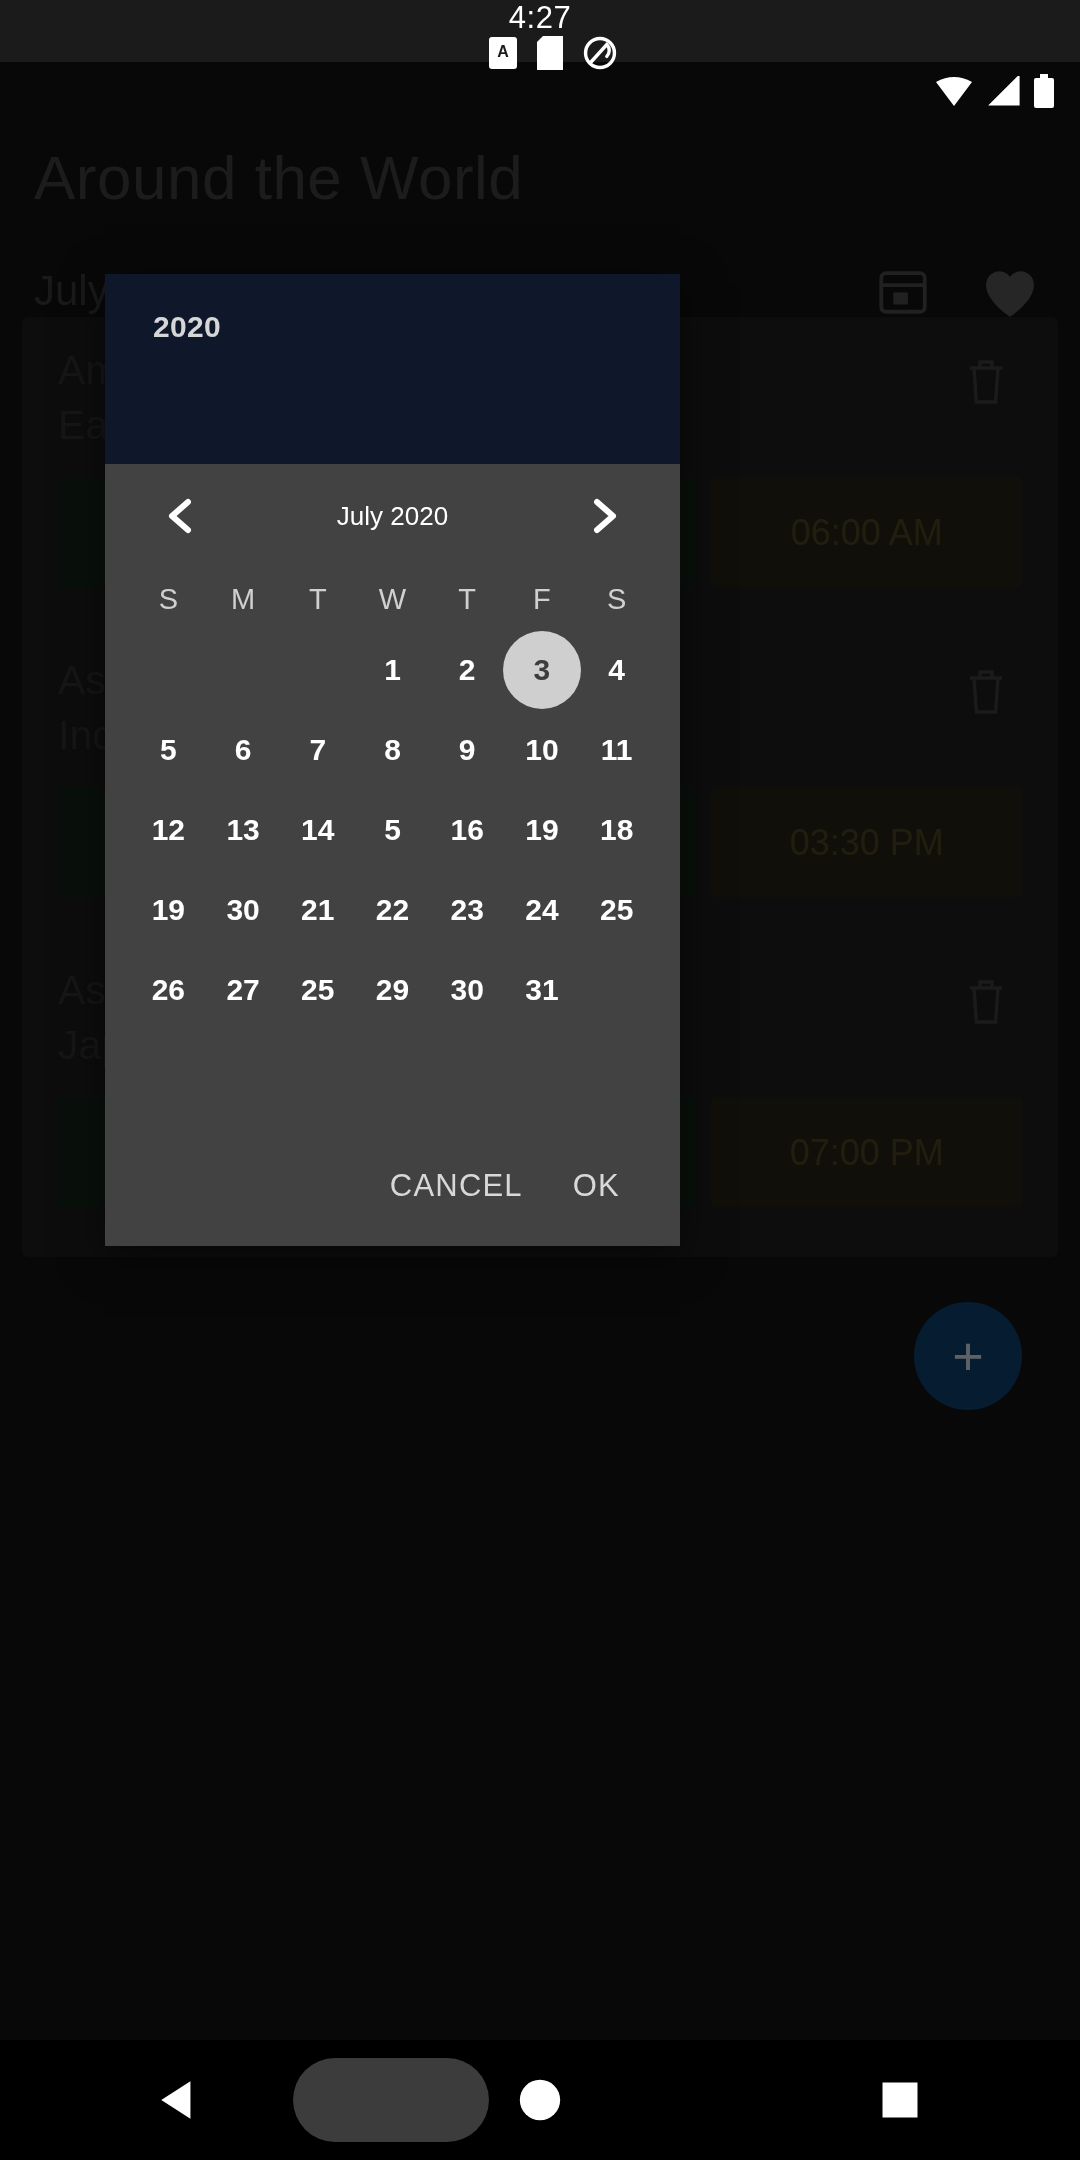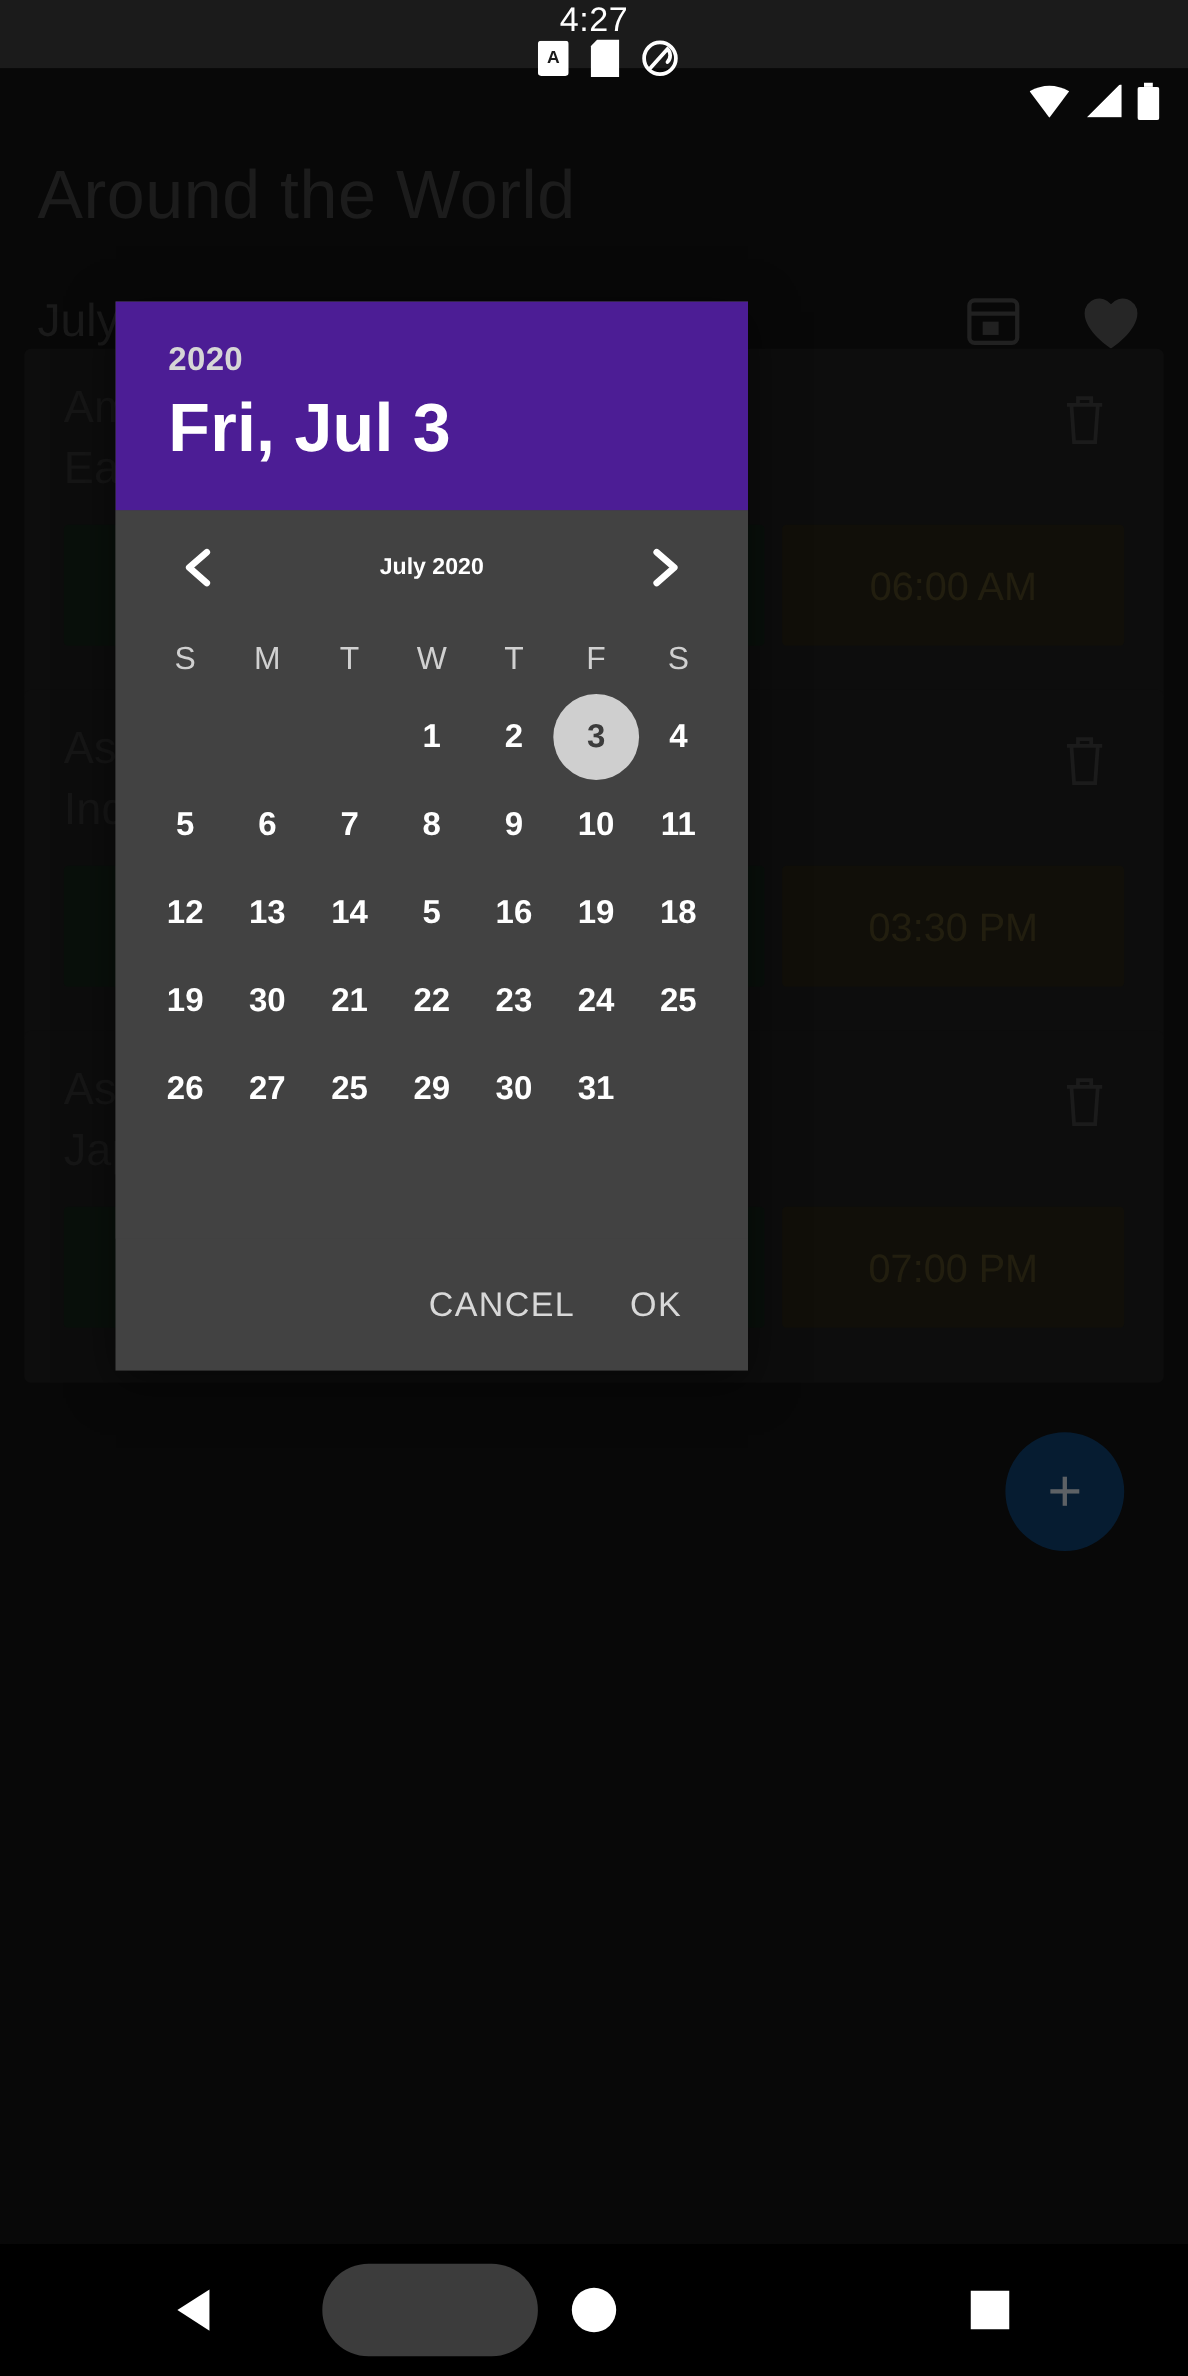--- a/index.html
+++ b/index.html
@@ -172,7 +172,7 @@
 
   .dlg-header {
     height: 190px;
-    background: #4c1d95;
+    background: #0f172a;
     padding: 36px 0 0 48px;
   }
   .dlg-year {

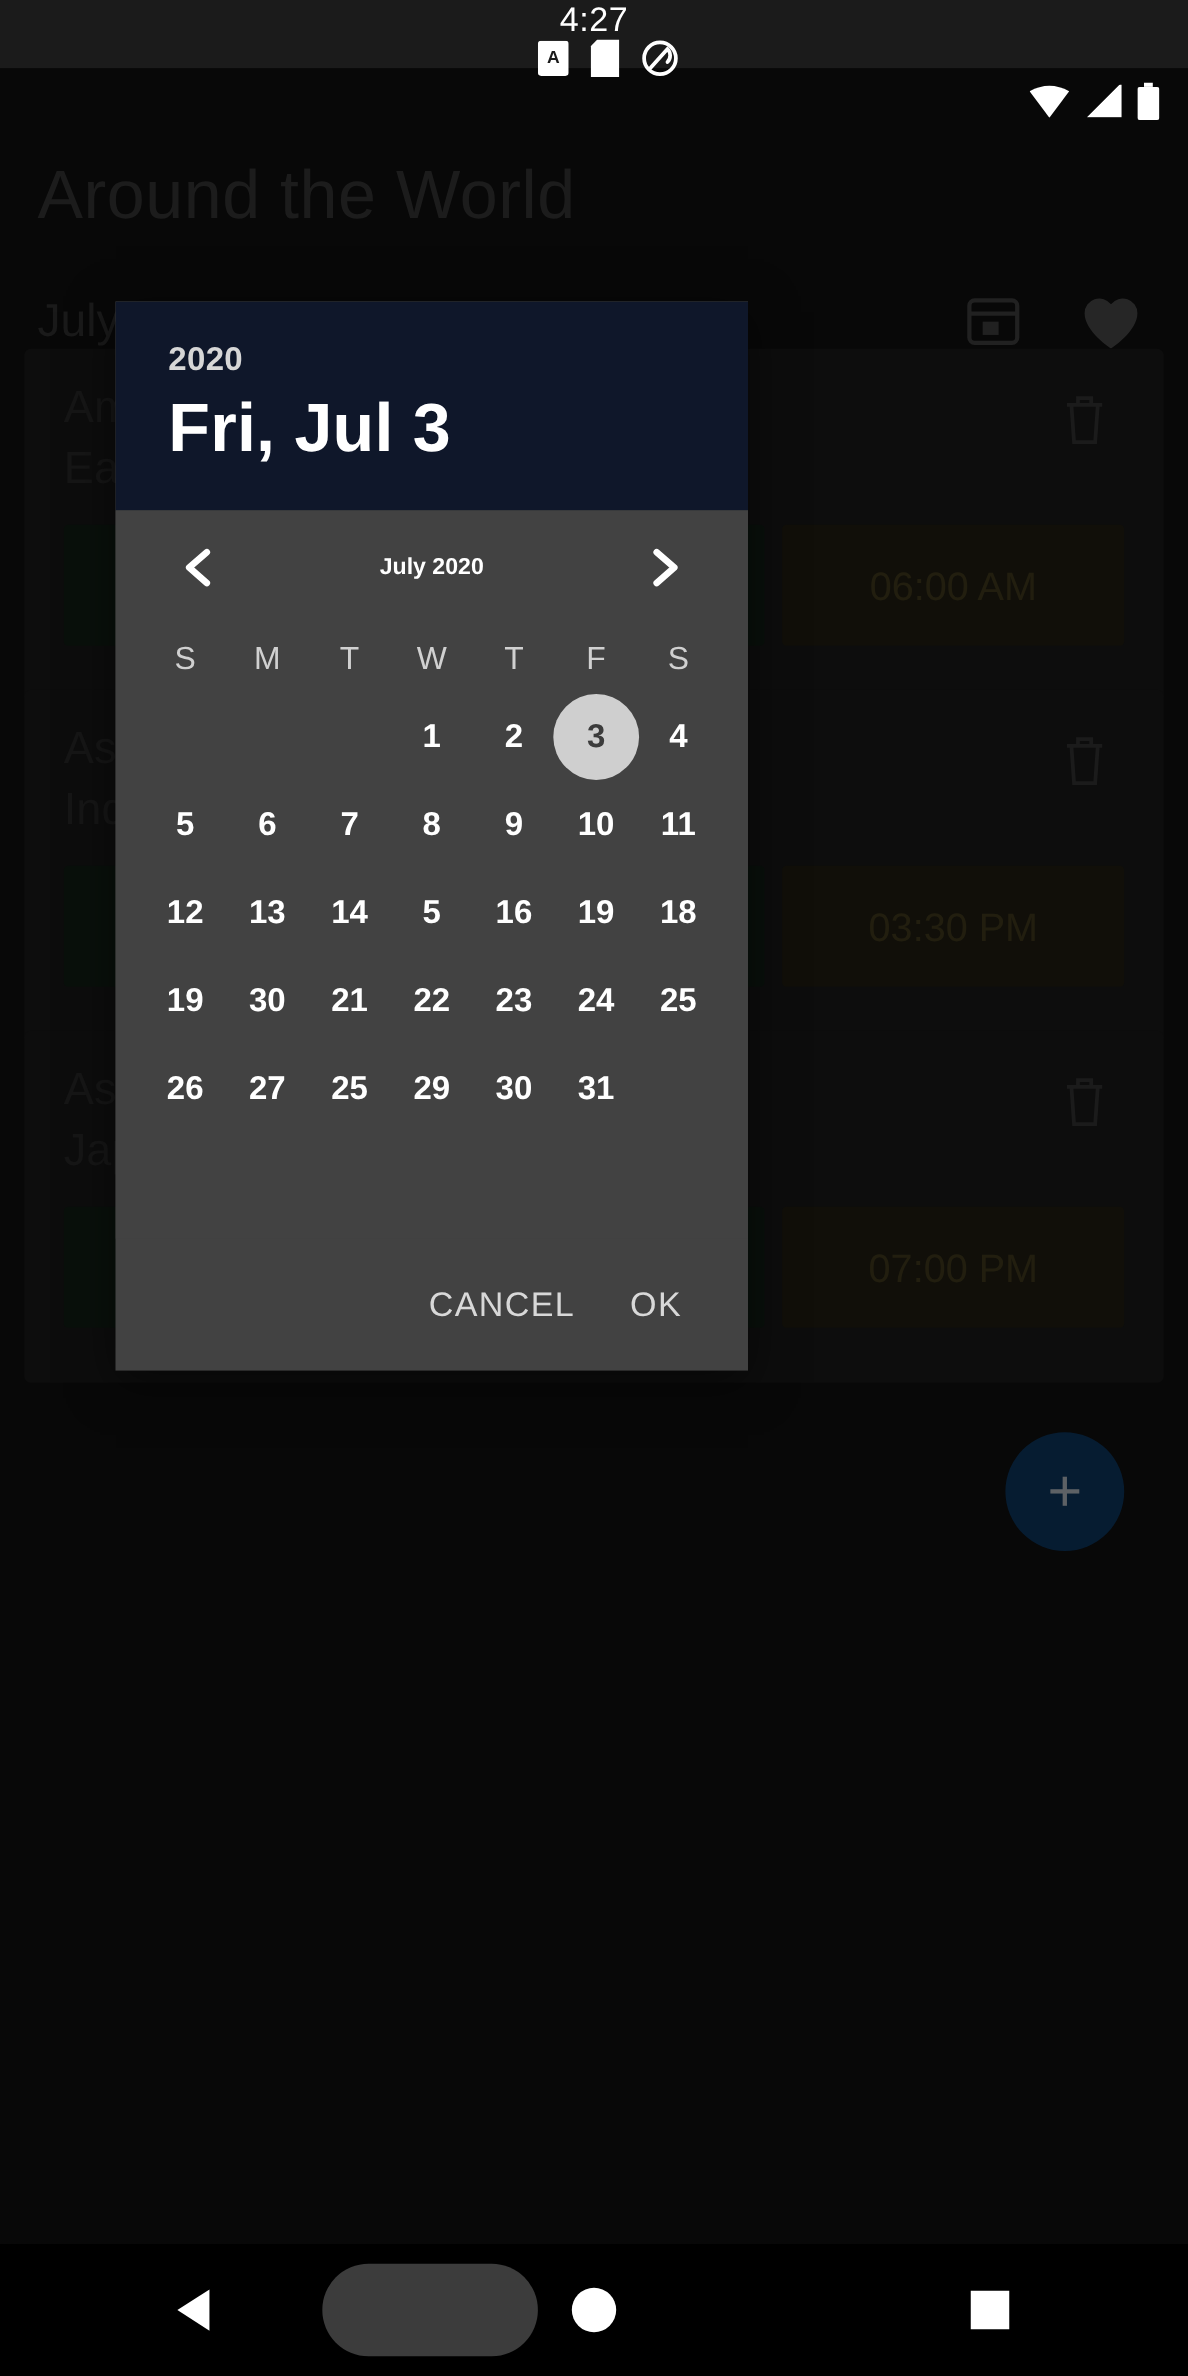--- a/index.html
+++ b/index.html
@@ -434,7 +434,6 @@
 
     <div class="dlg-header">
       <div class="dlg-year">2020</div>
-      <div class="dlg-date">Fri, Jul 3</div>
     </div>
 
     <div class="dlg-body">

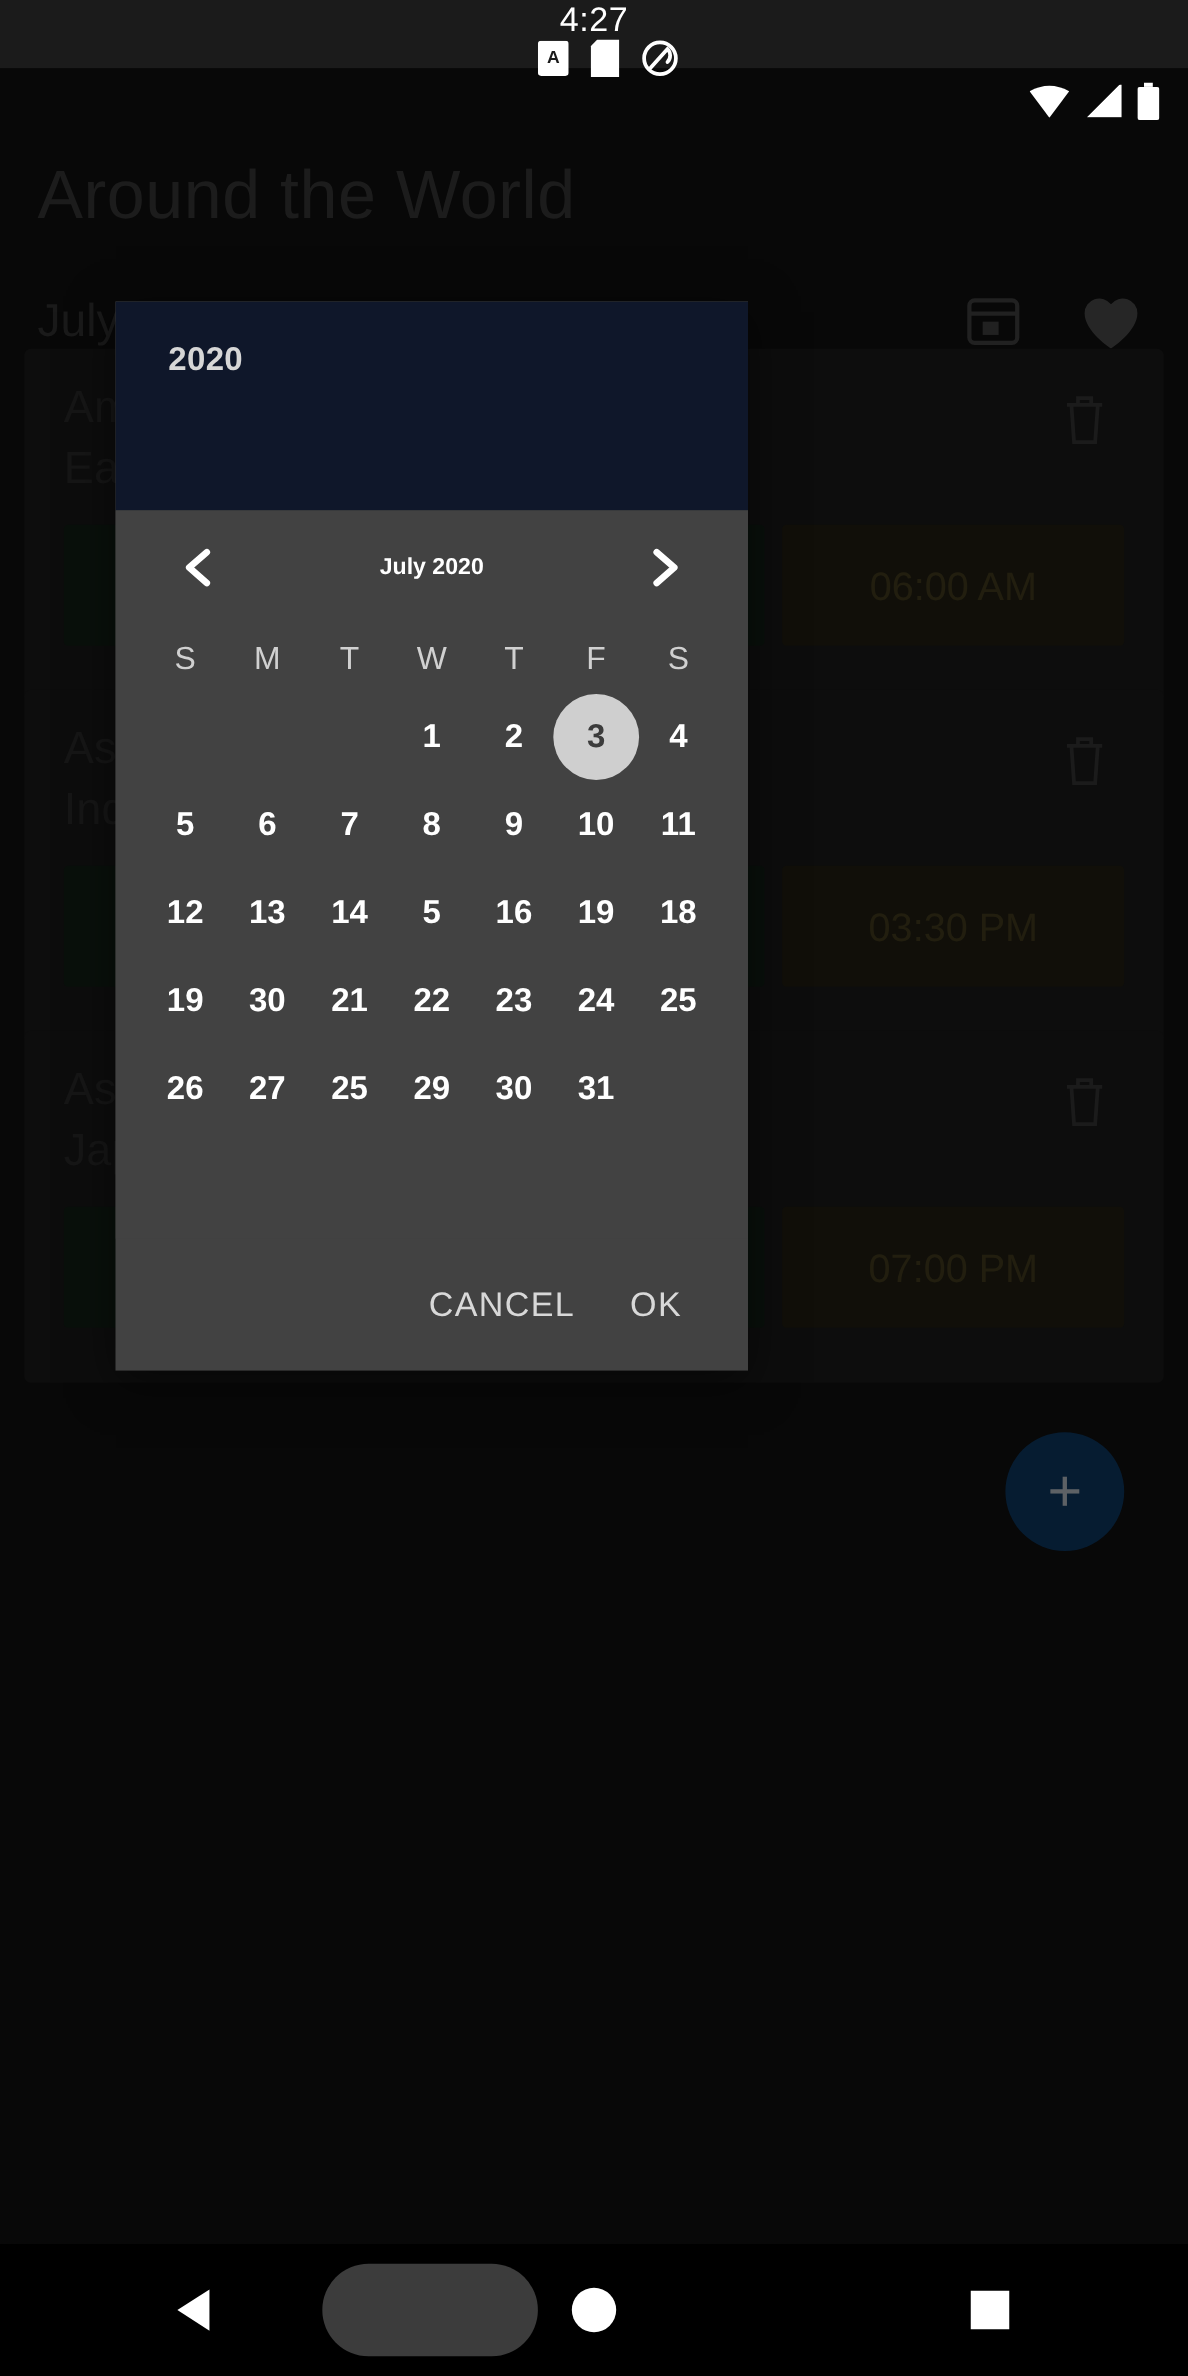--- a/index.html
+++ b/index.html
@@ -211,8 +211,8 @@
     justify-content: center;
   }
   .month-label {
-    font-size: 21px;
-    font-weight: bold;
+    font-size: 26px;
+    font-weight: normal;
     color: #ffffff;
   }
 

